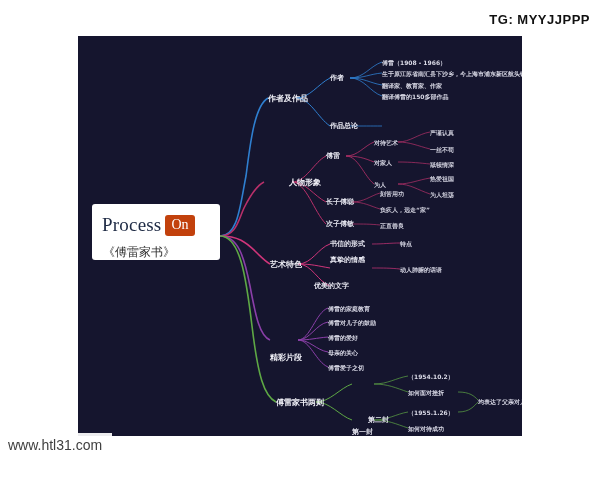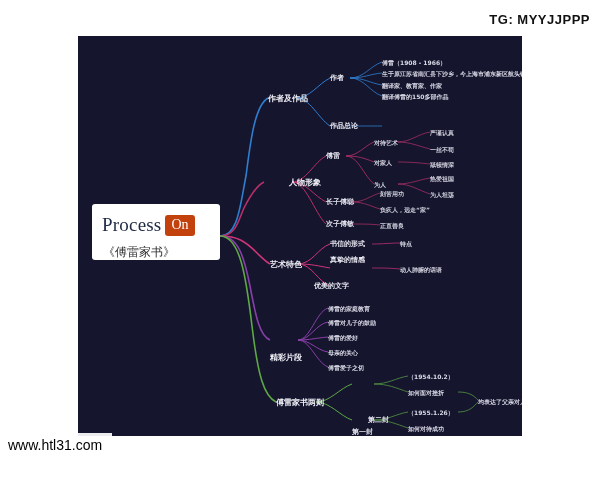--- a/index.html
+++ b/index.html
@@ -40,7 +40,7 @@
     left: 0;
     bottom: 22px;
     background: rgba(255,255,255,0.92);
-    color: #000000;
+    color: #404040;
     font-size: 14px;
     padding: 4px 10px 5px 8px;
     font-family: "Liberation Sans", sans-serif;

